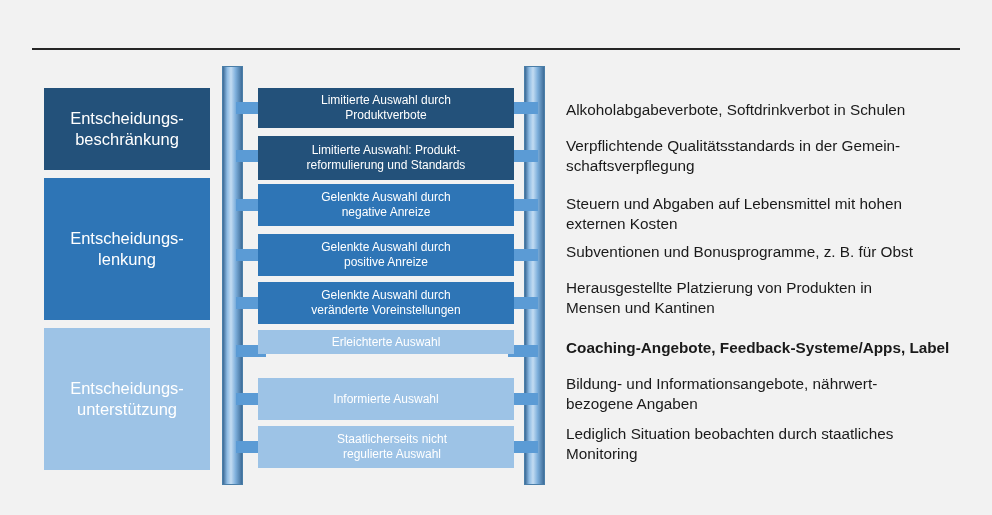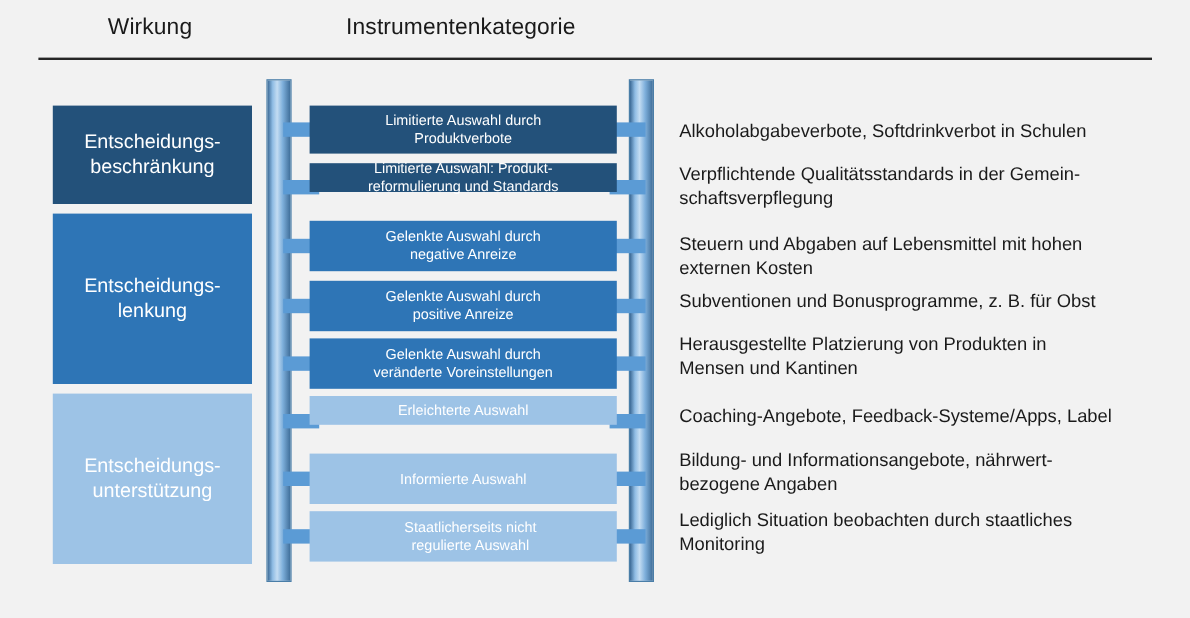--- a/index.html
+++ b/index.html
@@ -139,7 +139,6 @@
 <body>
 
 <div class="header-row">
-  <div class="col-header c1">Wirkung</div>
   <div class="col-header c2">Instrumentenkategorie</div>
 </div>
 <div class="header-rule"></div>

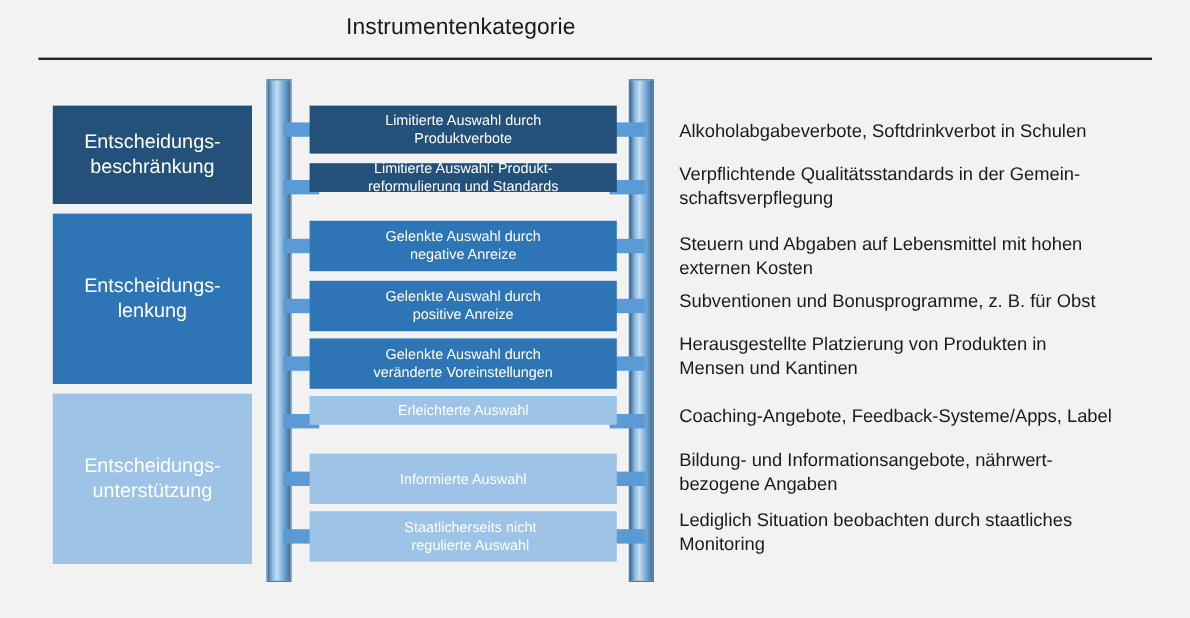--- a/index.html
+++ b/index.html
@@ -139,7 +139,6 @@
 <body>
 
 <div class="header-row">
-  <div class="col-header c2">Instrumentenkategorie</div>
 </div>
 <div class="header-rule"></div>
 

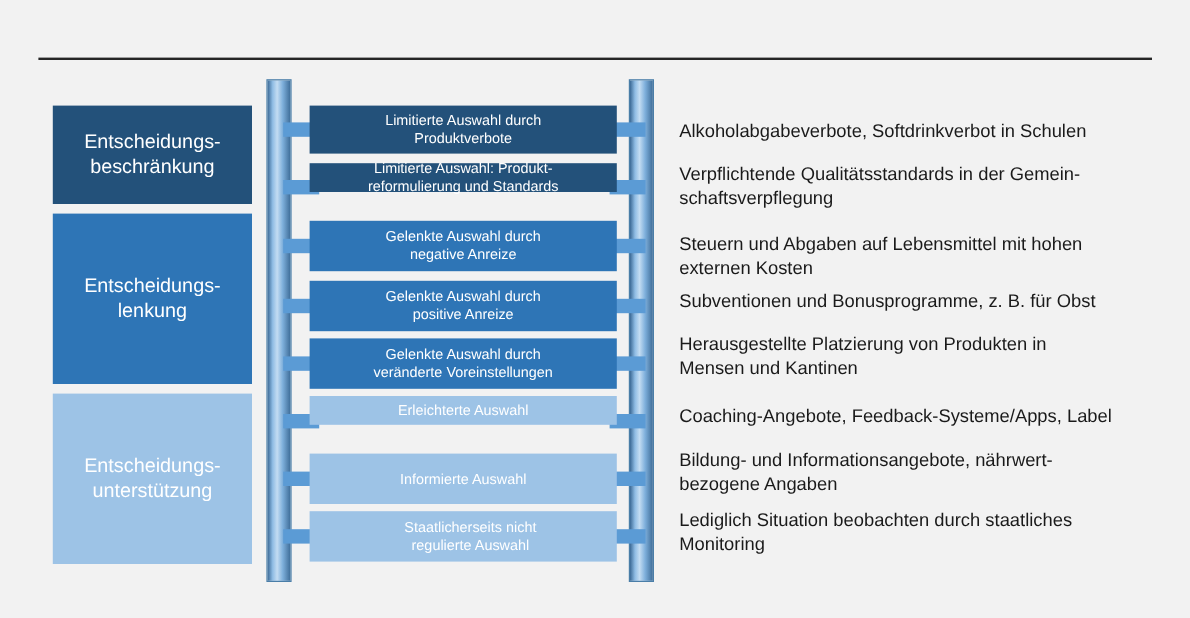--- a/index.html
+++ b/index.html
@@ -175,7 +175,7 @@
     <div class="instrument-box tone-dark" style="top: 88px; height: 40px;">
       <span>Limitierte  Auswahl durch<br>Produktverbote</span>
     </div>
-    <div class="instrument-box tone-dark" style="top: 136px; height: 24px;">
+    <div class="instrument-box tone-dark" style="top: 136px; height: 44px;">
       <span>Limitierte  Auswahl: Produkt-<br>reformulierung und Standards</span>
     </div>
     <div class="instrument-box tone-mid" style="top: 184px; height: 42px;">

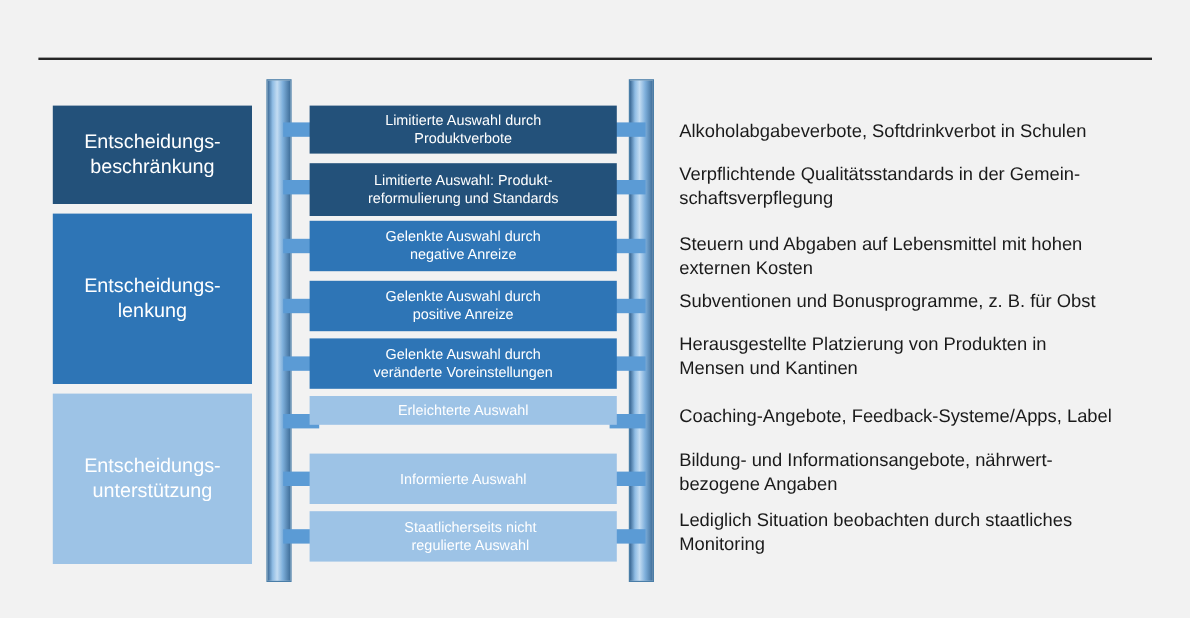--- a/index.html
+++ b/index.html
@@ -204,7 +204,7 @@
     <div class="example" style="top: 194px;">Steuern und Abgaben auf Lebensmittel mit hohen<br>externen Kosten</div>
     <div class="example" style="top: 242px;">Subventionen und Bonusprogramme, z. B. für Obst</div>
     <div class="example" style="top: 278px;">Herausgestellte Platzierung von Produkten in<br>Mensen und Kantinen</div>
-    <div class="example" style="top: 338px;">Coaching-Angebote, Feedback-Systeme/Apps, Label</div>
+    <div class="example" style="top: 338px; font-weight: bold;">Coaching-Angebote, Feedback-Systeme/Apps, Label</div>
     <div class="example" style="top: 374px;">Bildung- und Informationsangebote, nährwert-<br>bezogene Angaben</div>
     <div class="example" style="top: 424px;">Lediglich Situation beobachten durch staatliches<br>Monitoring</div>
   </div>

